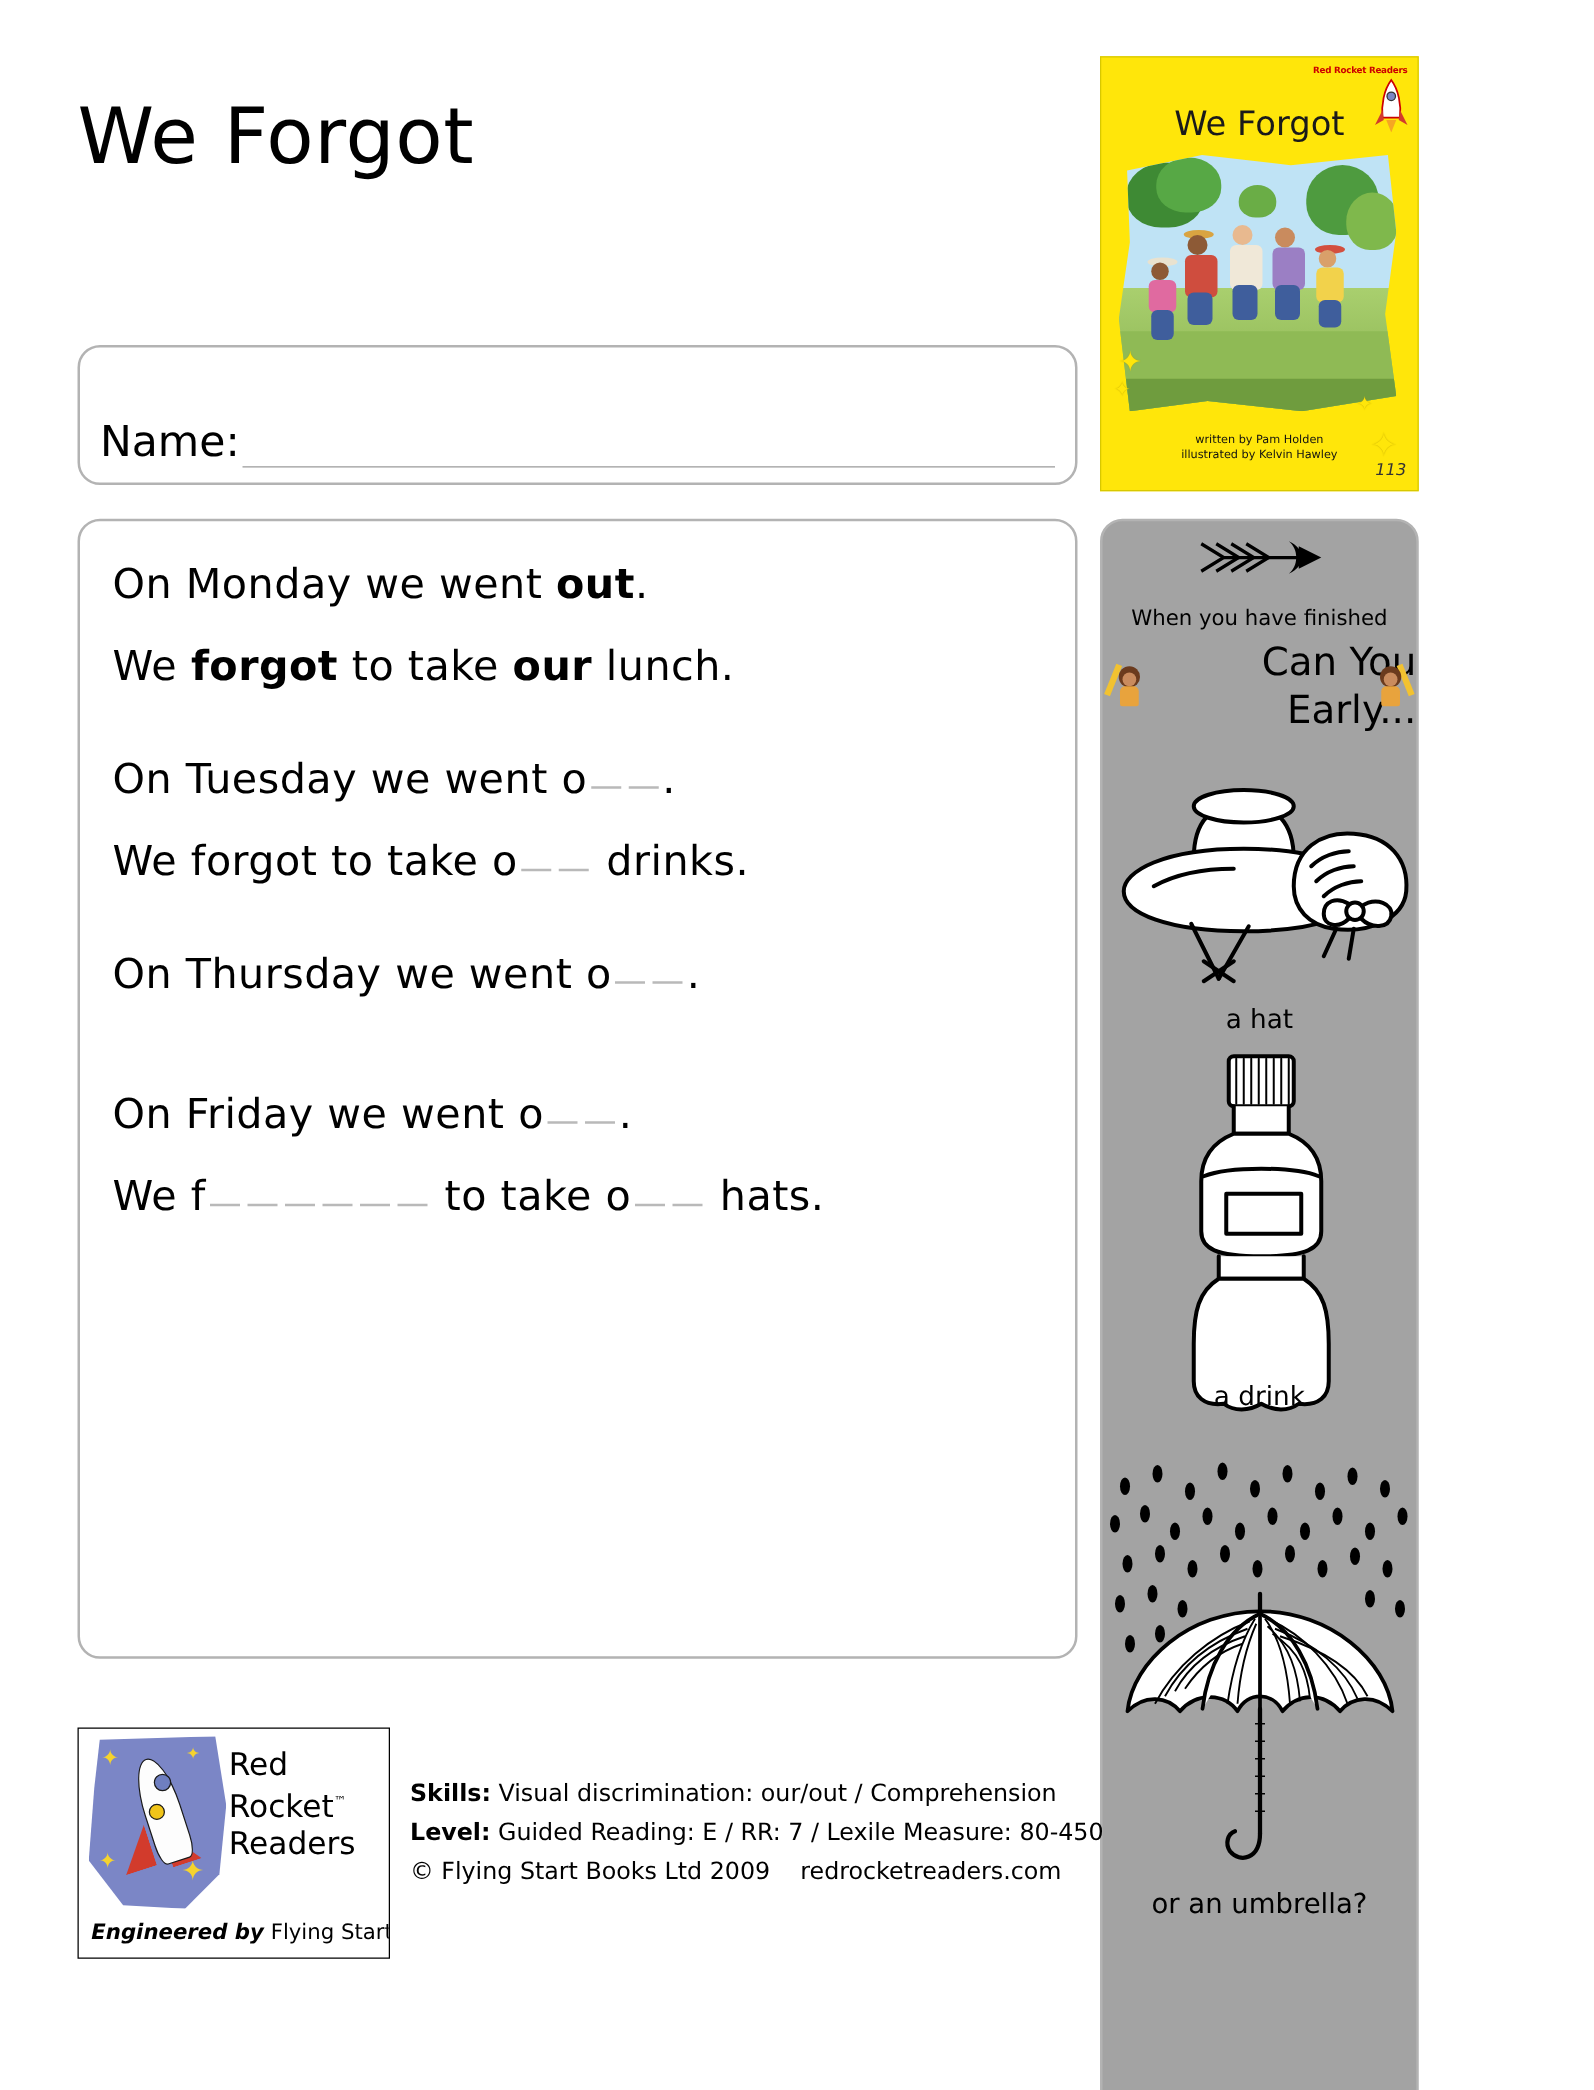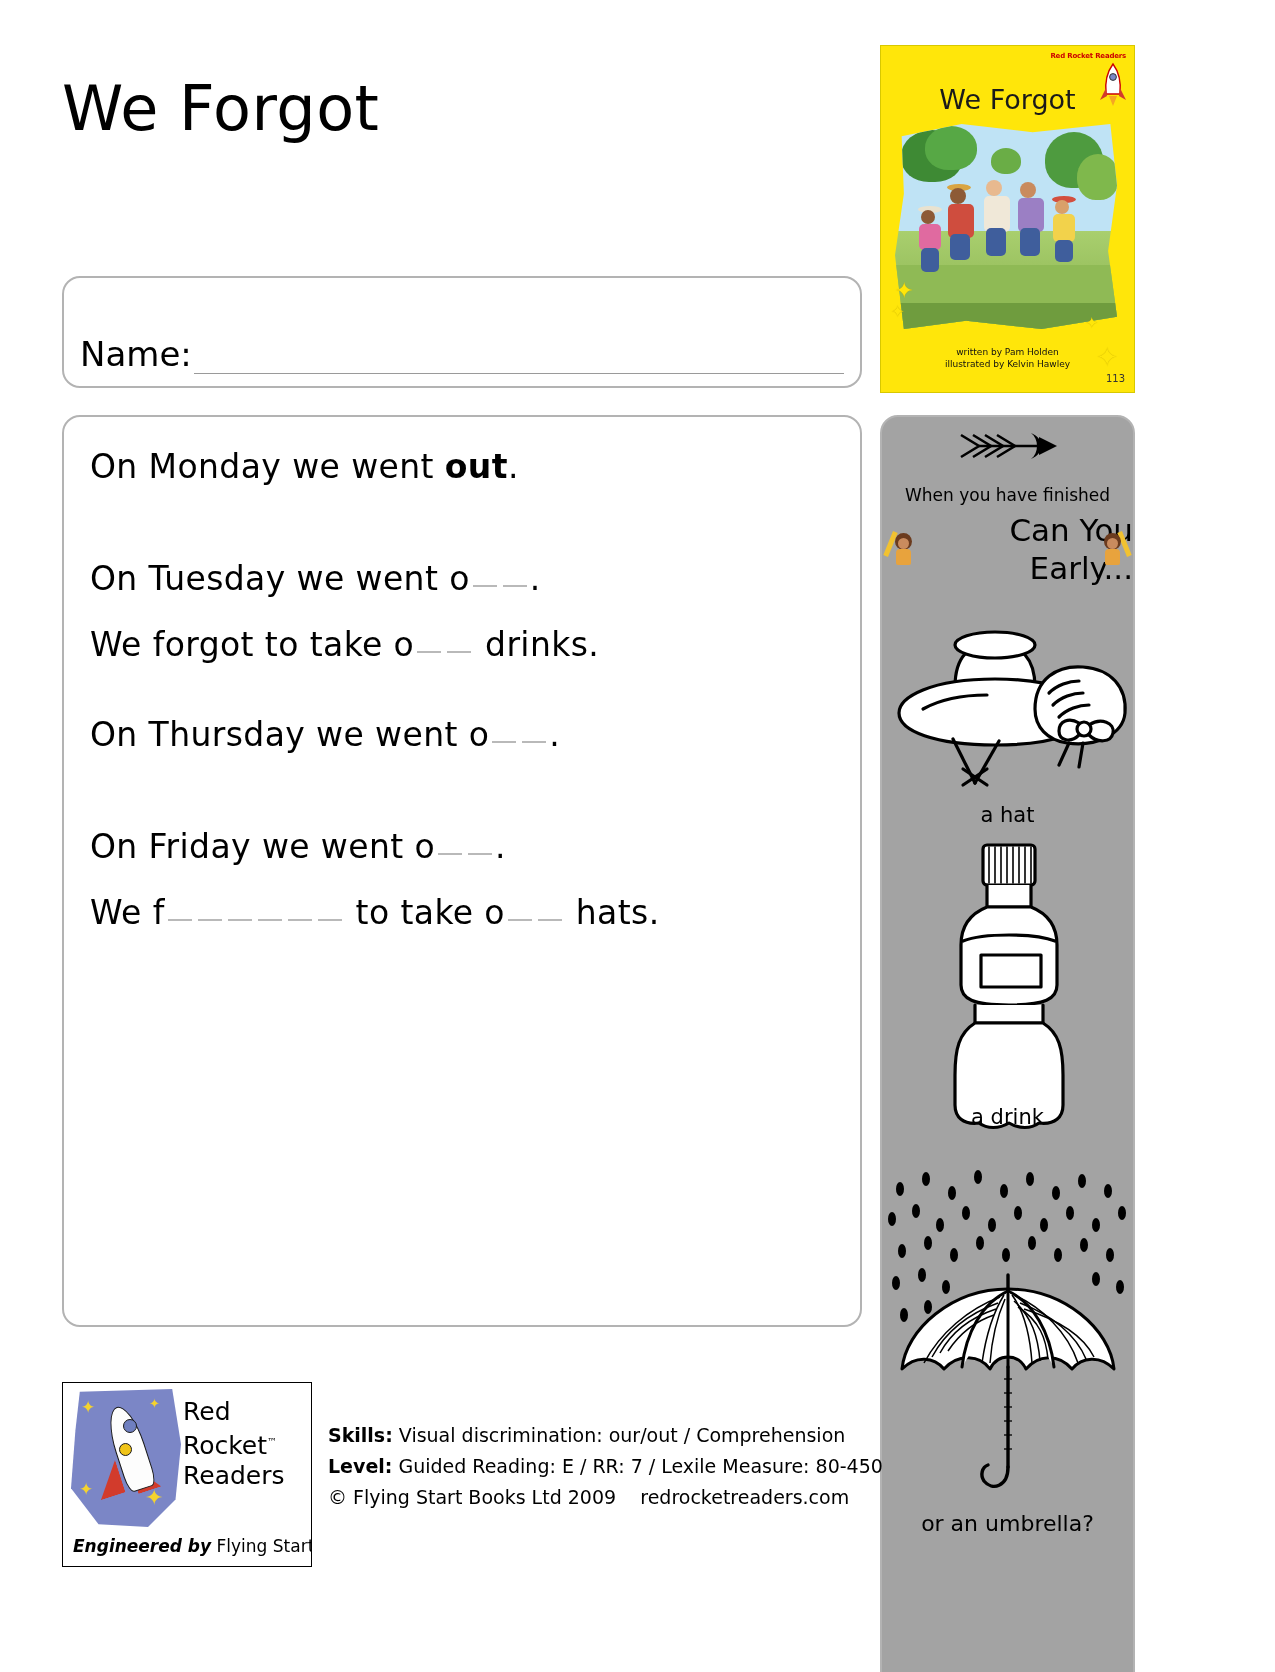--- a/index.html
+++ b/index.html
@@ -106,8 +106,9 @@
     position: absolute;
     right: 9px;
     bottom: 8px;
-    font-size: 10px;
+    font-size: 13px;
     color: #333;
+    font-style: italic;
   }
 
   

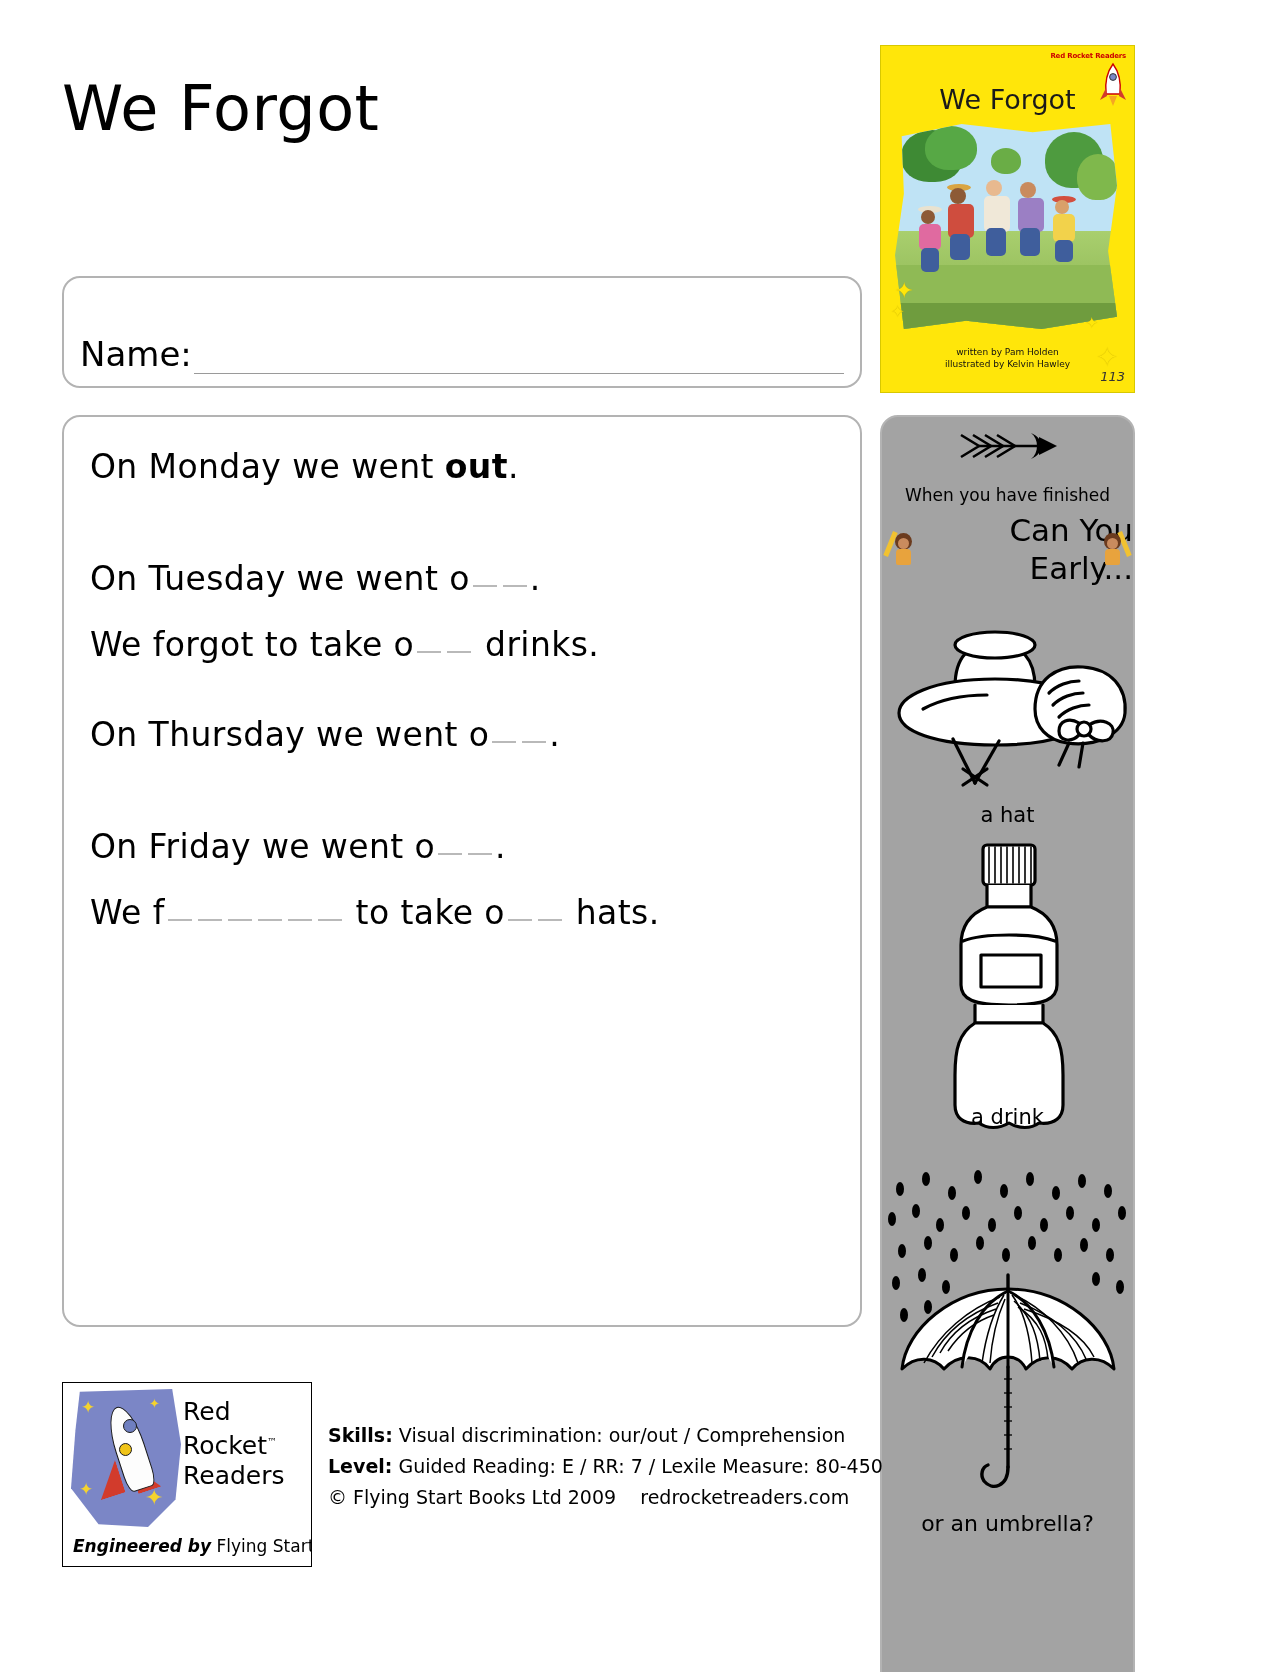--- a/index.html
+++ b/index.html
@@ -433,6 +433,7 @@
   <div id="exercise-lines">
       <div class="sentence">On Monday we went <b>out</b>.</div>
       <div class="line-gap"></div>
+      <div class="sentence">We <b>forgot</b> to take <b>our</b> lunch.</div>
       <div class="pair-gap"></div>
       <div class="sentence">On Tuesday we went o<span class="blank short"></span><span class="blank short"></span>.</div>
       <div class="line-gap"></div>

